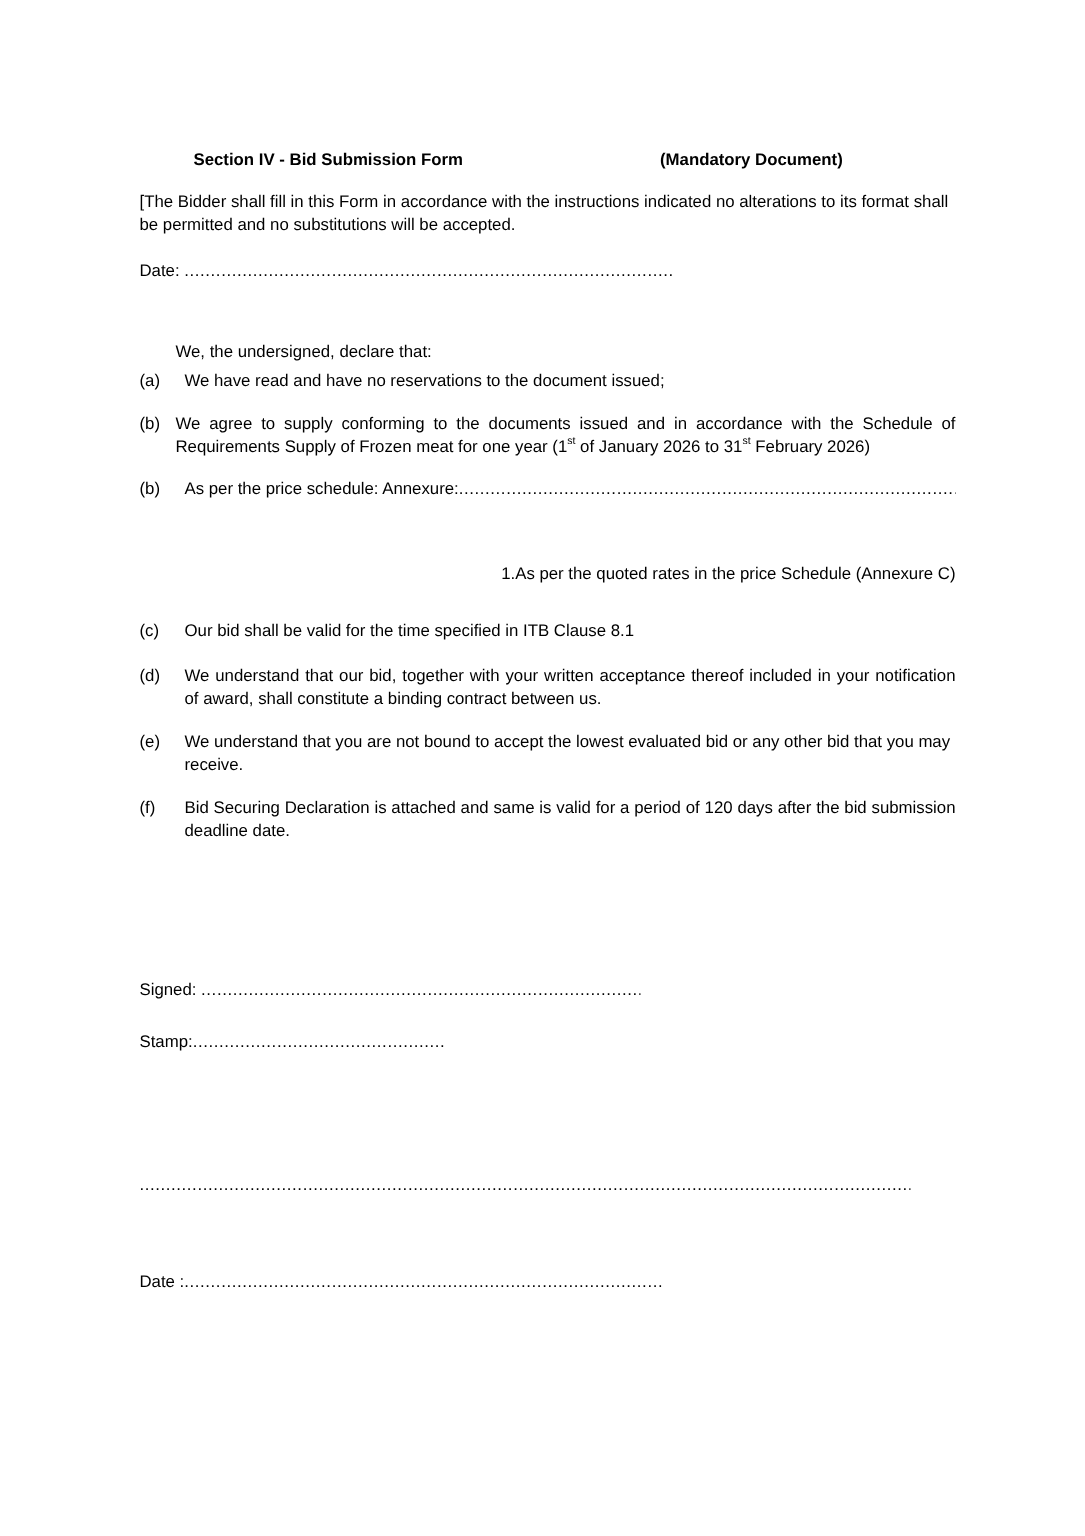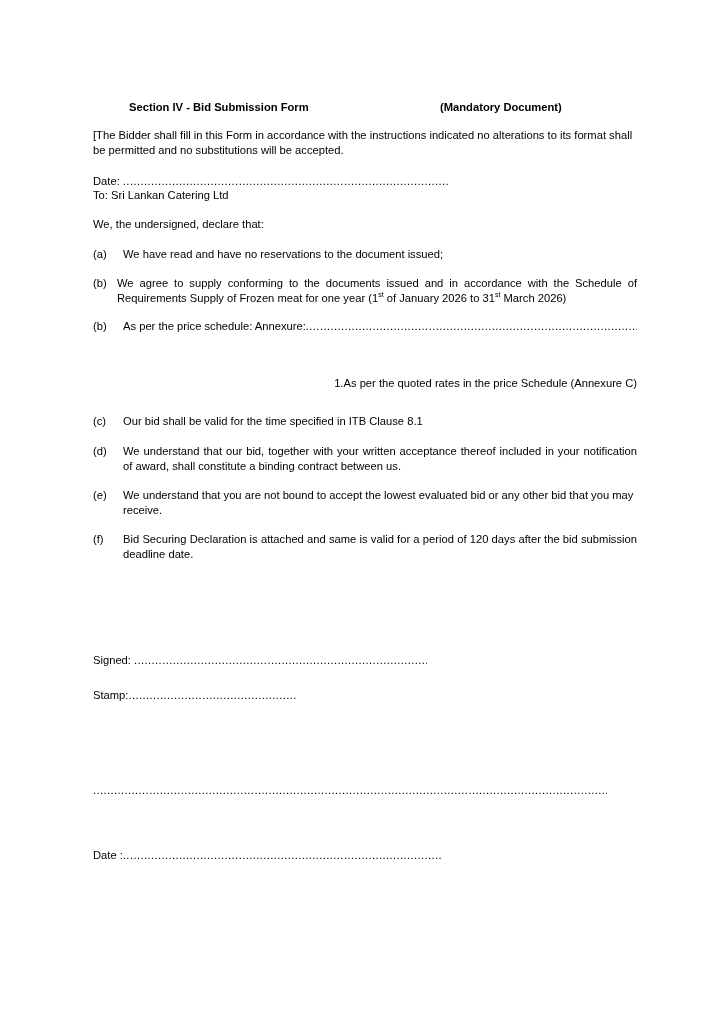--- a/index.html
+++ b/index.html
@@ -54,7 +54,6 @@
       <span>Date: </span><span class="dots" style="width:325px;">....................................................................................................................................................................................................................................................................................................</span>
     </div>
 
-    <div class="abs" style="top:188px;">To: Sri Lankan Catering Ltd</div>
 
     <div class="abs" style="top:217px;">We, the undersigned, declare that:</div>
 

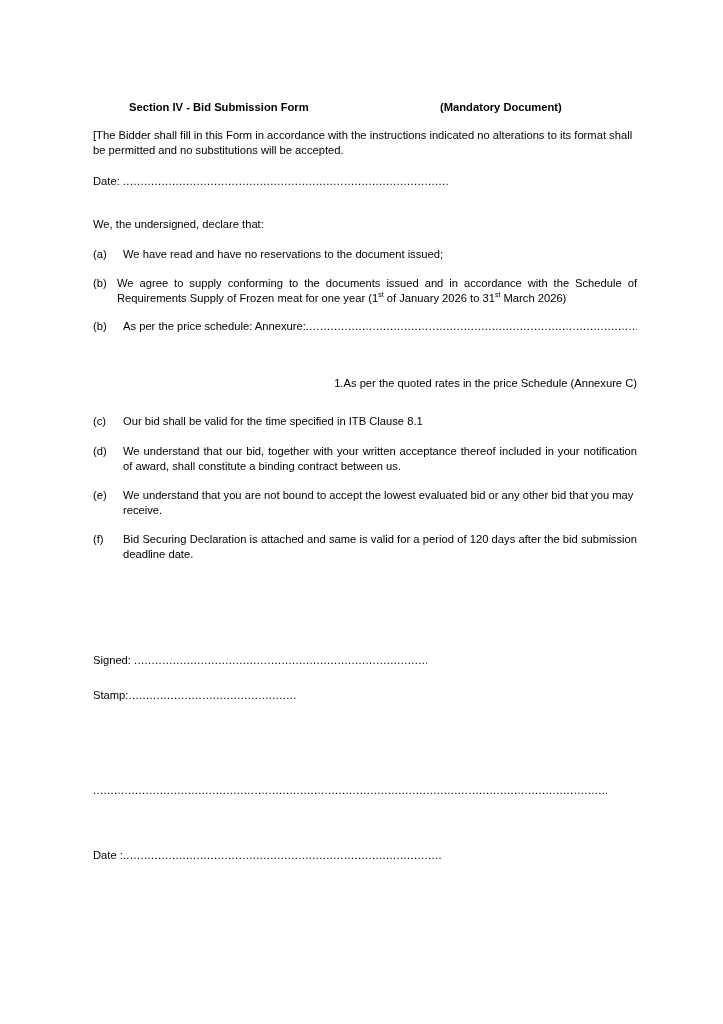--- a/index.html
+++ b/index.html
@@ -55,7 +55,7 @@
     </div>
 
 
-    <div class="abs" style="top:217px;">We, the undersigned, declare that:</div>
+    <div class="abs" style="top:228px;margin-left:24px;">We, the undersigned, declare that:</div>
 
     <div class="para" style="top:247px;">
       <span class="plabel">(a)</span>

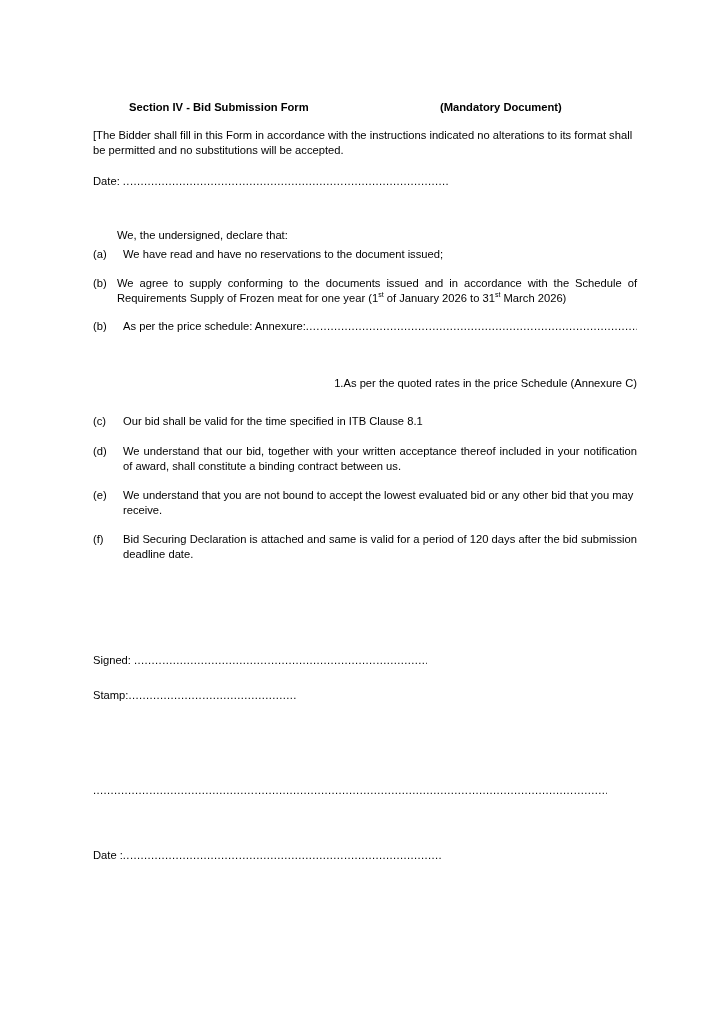--- a/index.html
+++ b/index.html
@@ -64,7 +64,7 @@
 
     <div class="para tight" style="top:276px;">
       <span class="plabel">(b)</span>
-      <div class="pbody just"><span>We agree to supply conforming to the documents issued and in accordance with the Schedule of Requirements Supply of Frozen meat for one year (1</span><sup>st</sup><span> of January 2026 to 31</span><sup>st</sup><span> March 2026)</span></div>
+      <div class="pbody just"><span>We agree to supply conforming to the documents issued and in accordance with the Schedule of Requirements Supply of Frozen meat for one year (1</span><sup>st</sup><span> of January 2026 to 31</span><sup>st</sup><span> February 2026)</span></div>
     </div>
 
     <div class="para" style="top:319px;">

